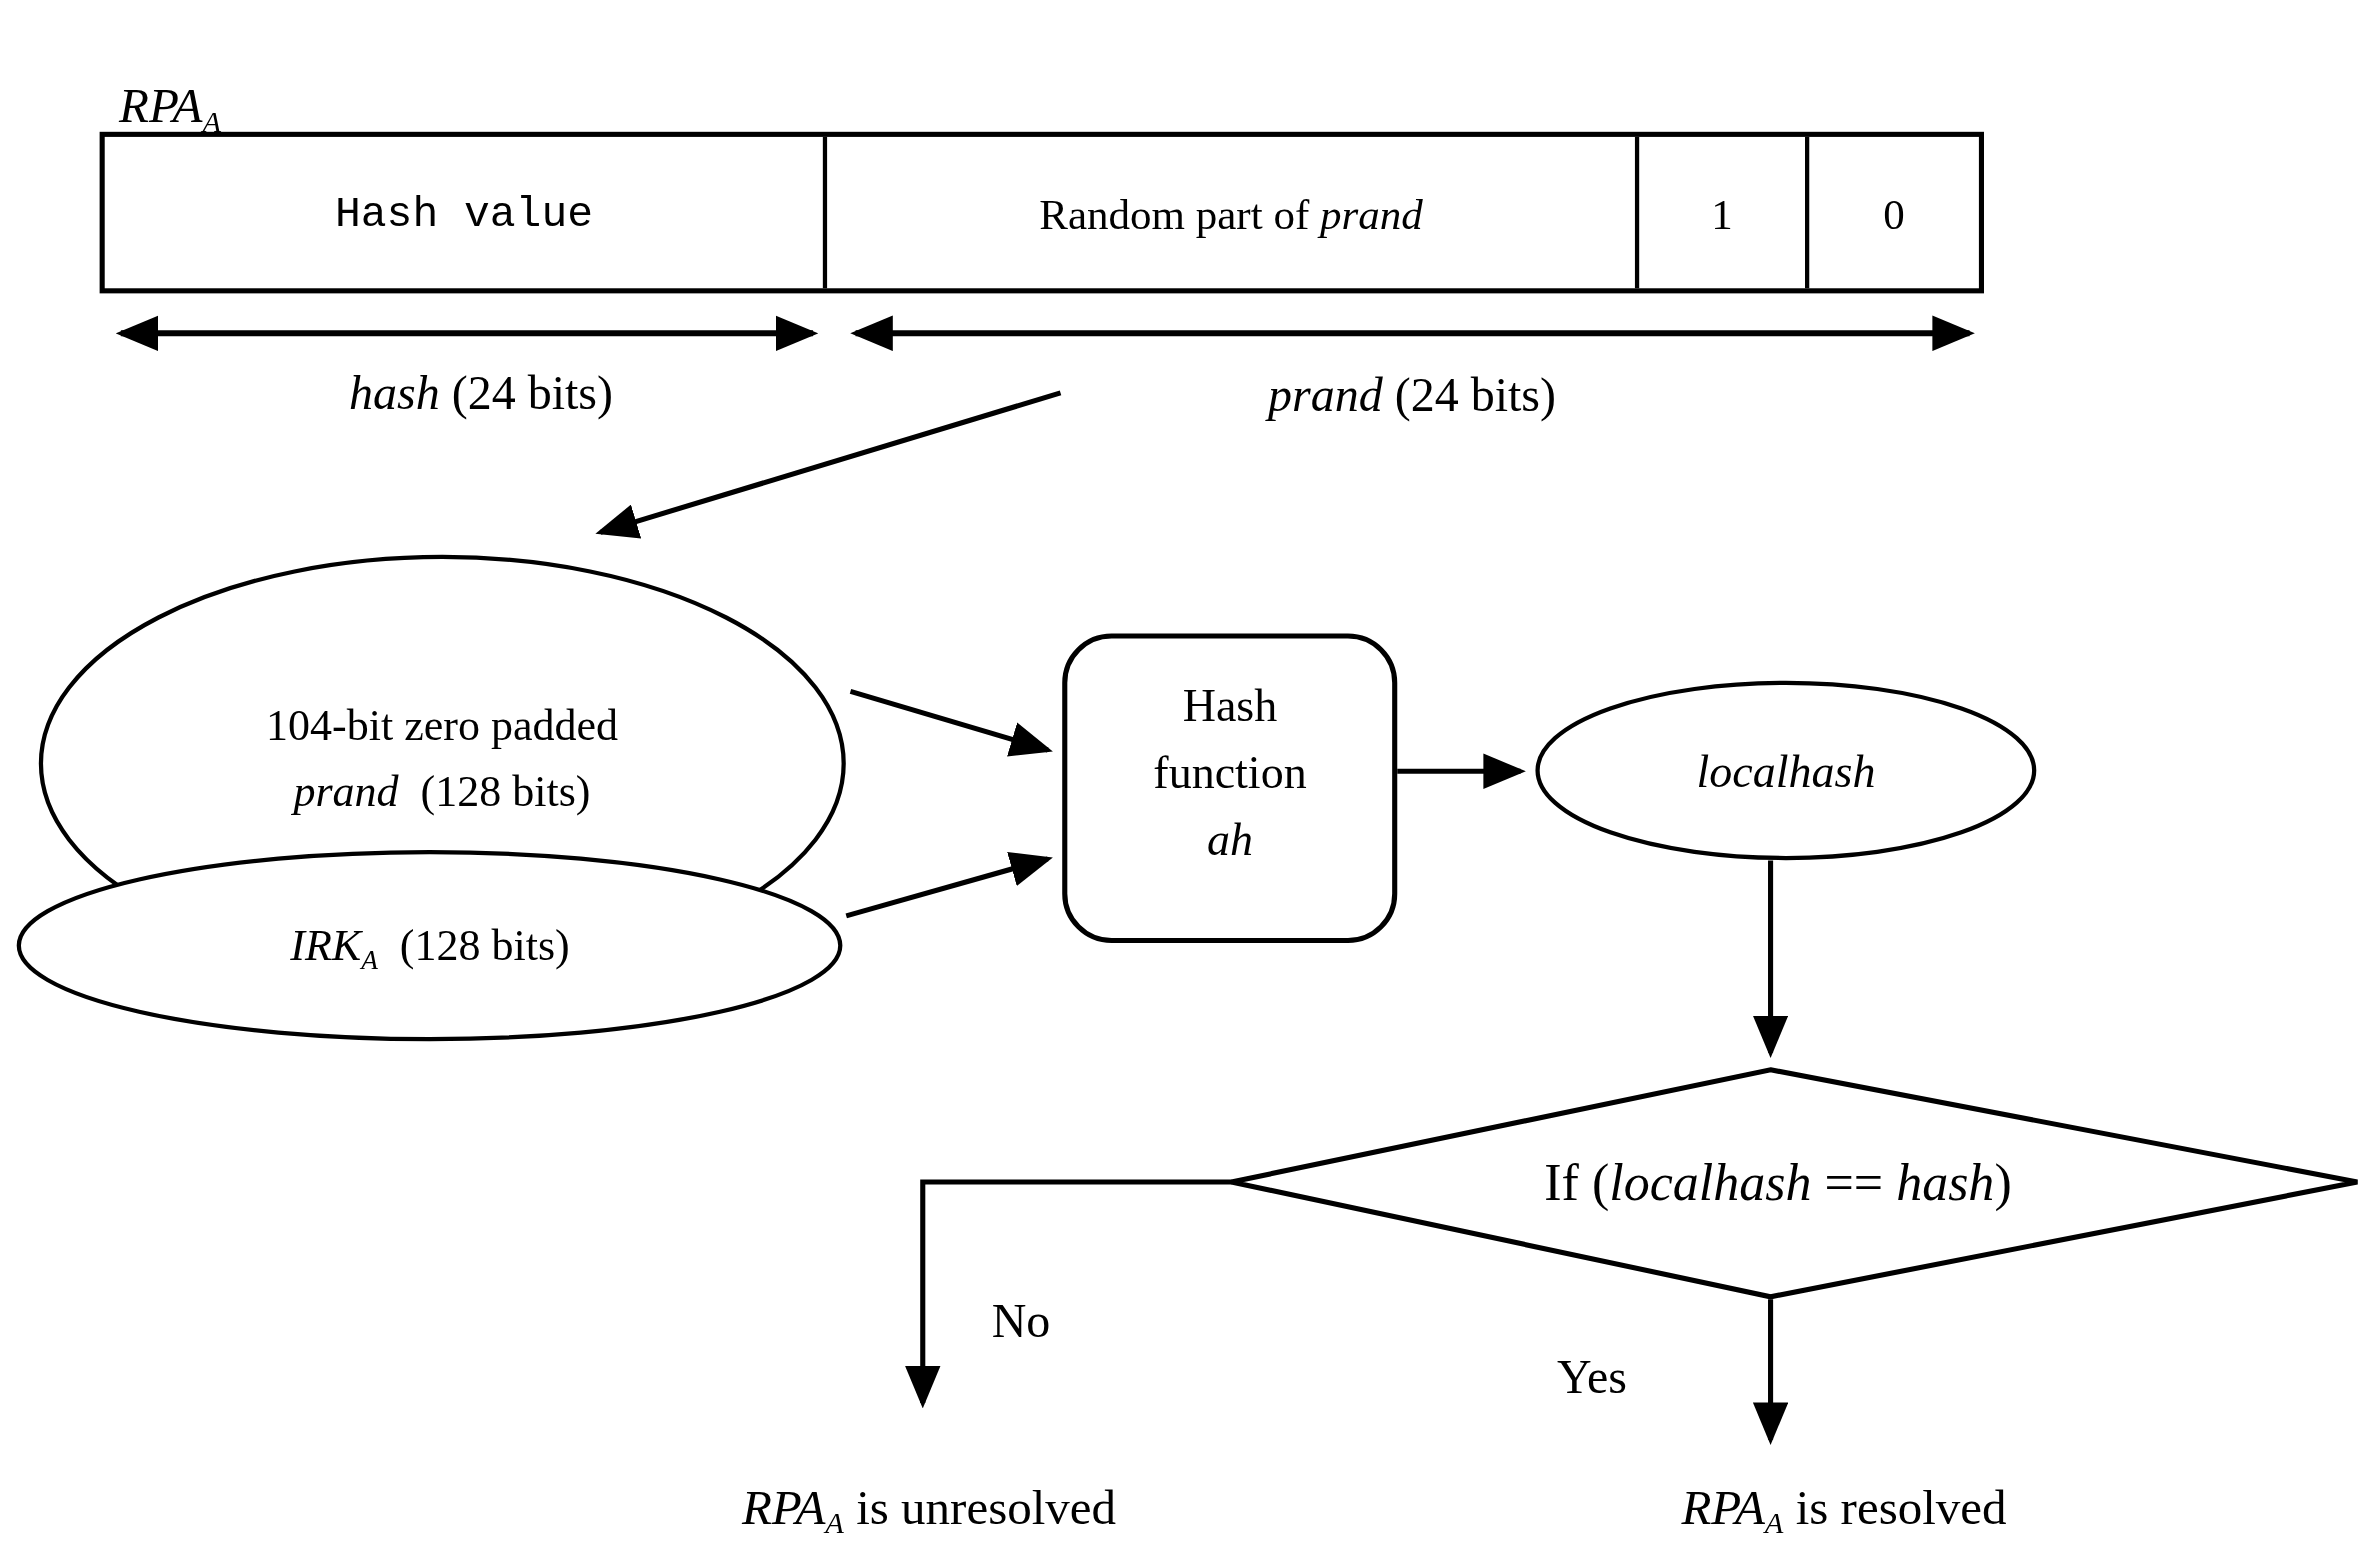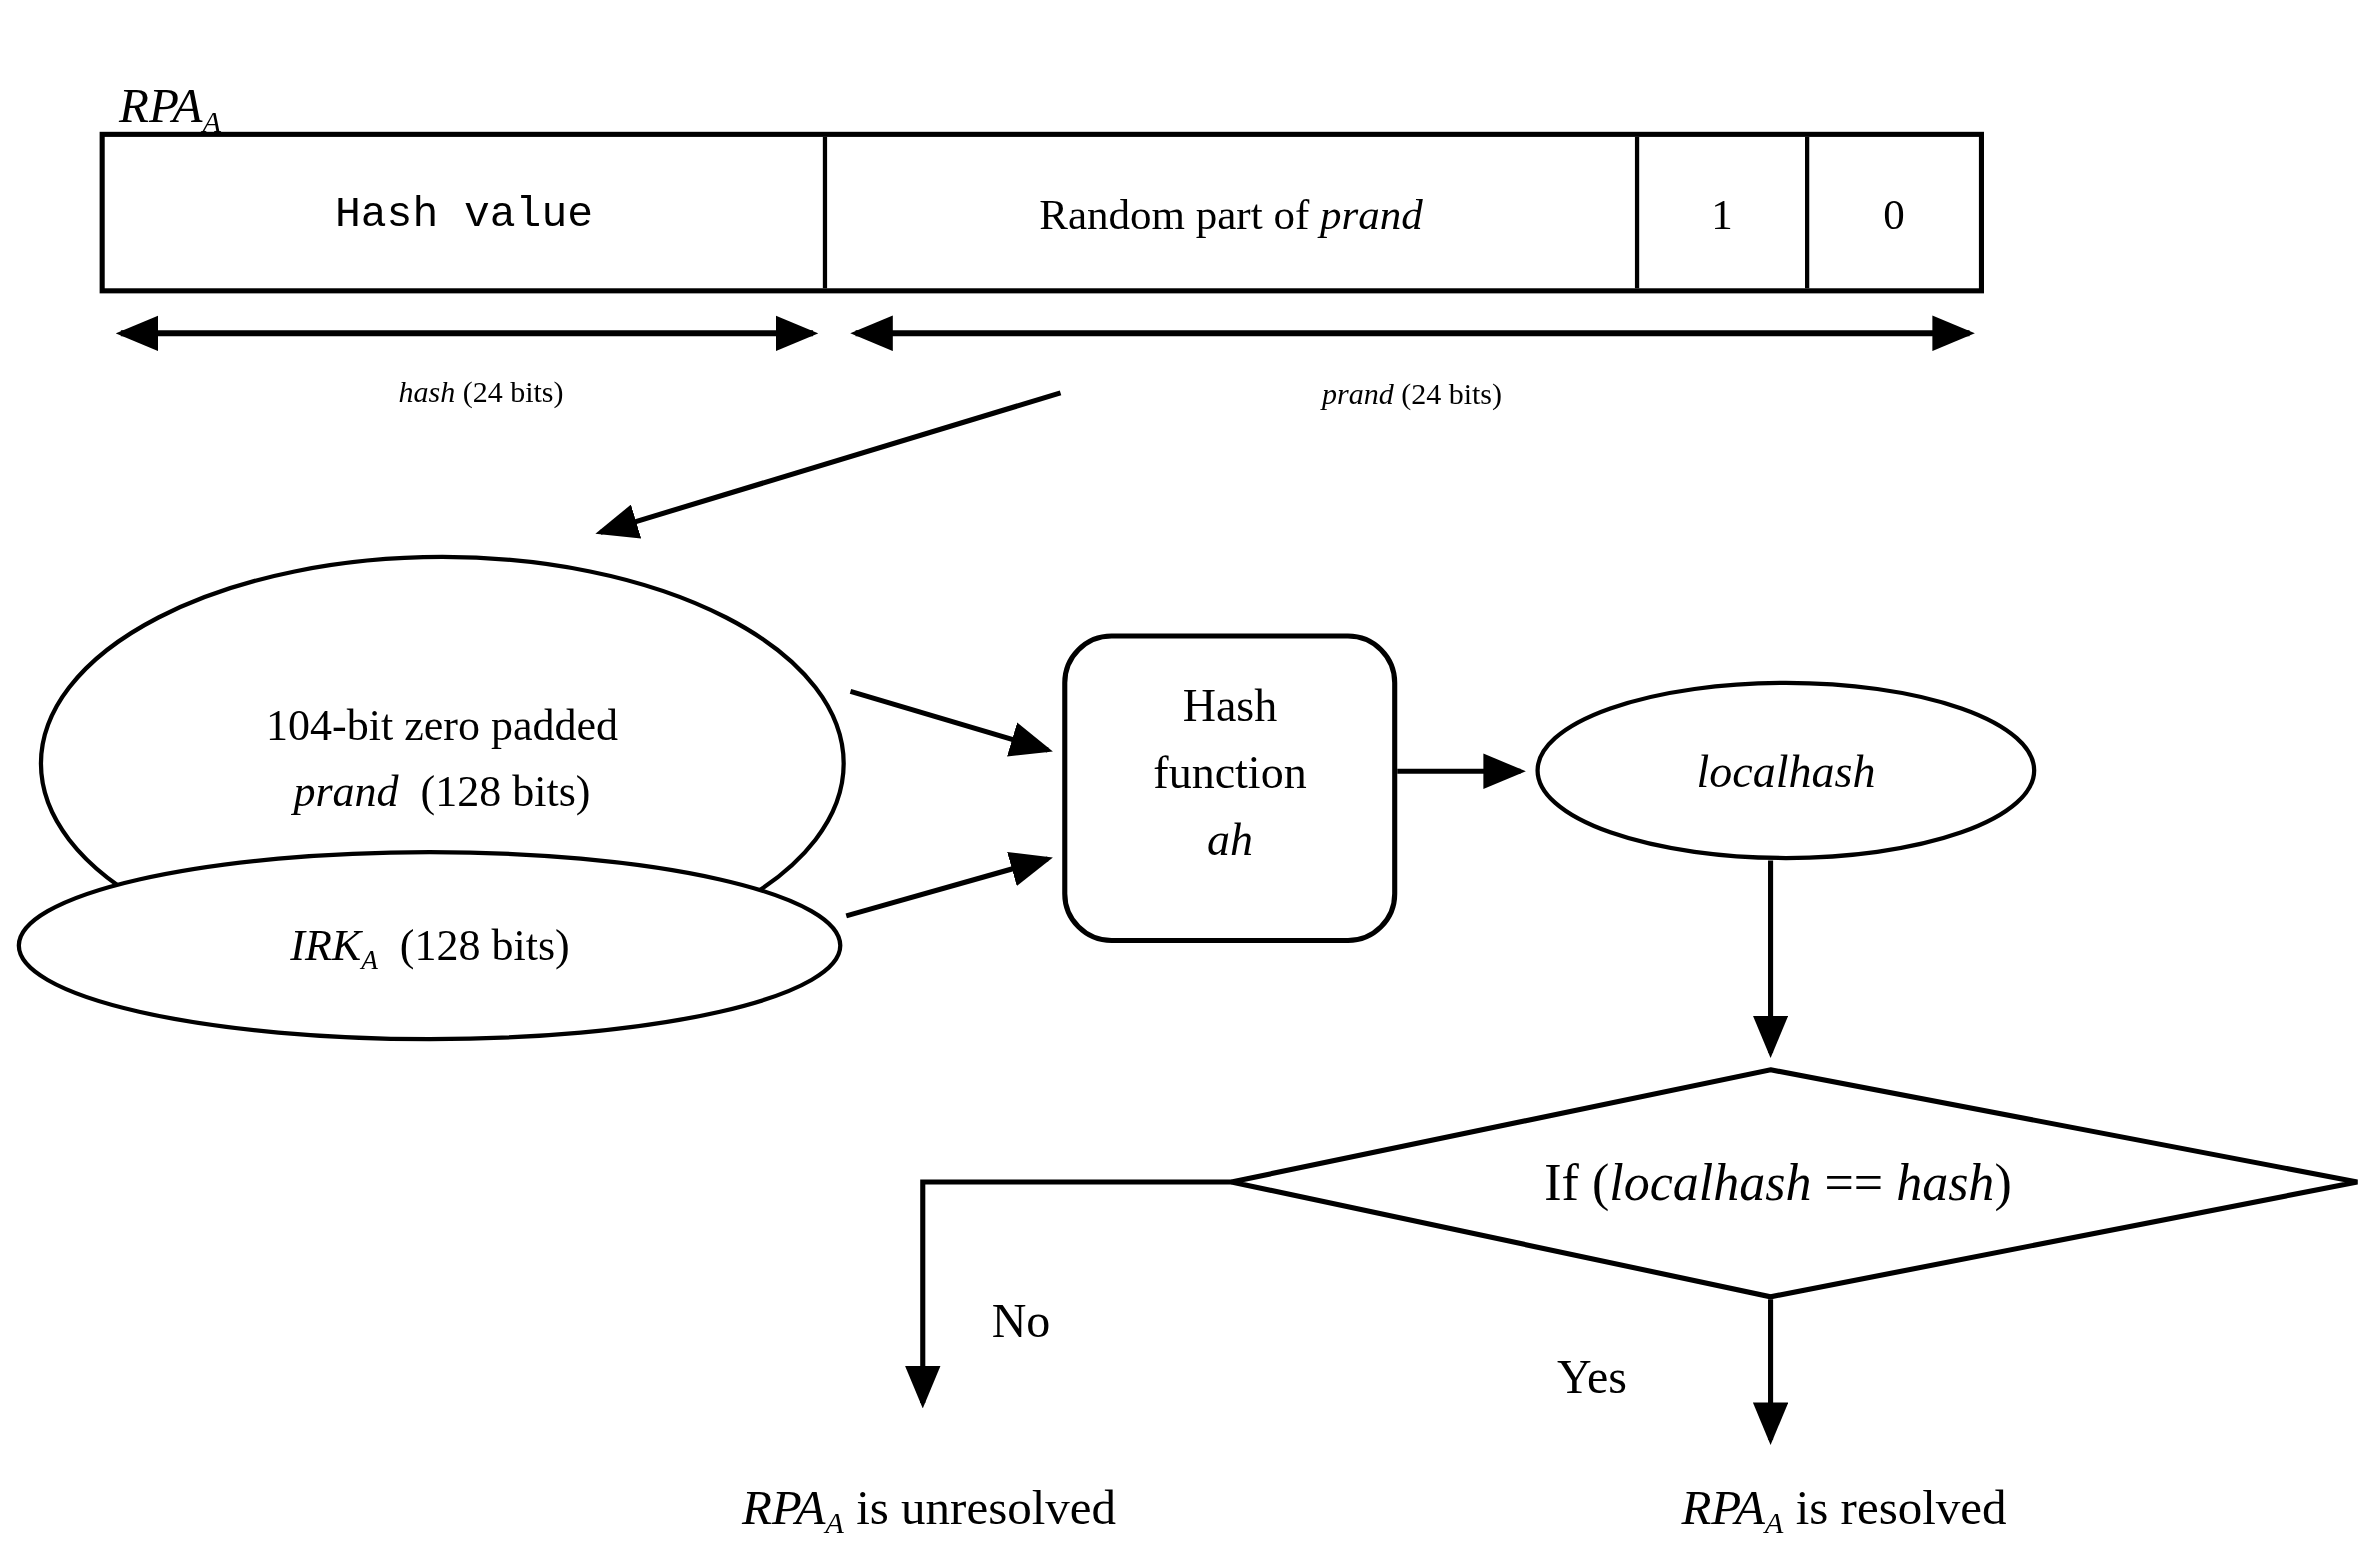--- a/index.html
+++ b/index.html
@@ -25,7 +25,7 @@
   sub.sml { font-size: 0.62em; vertical-align: -0.32em; line-height: 0; font-style: italic; }
   .f-title   { font-size: 49px; font-style: italic; }
   .f-cell    { font-size: 43px; }
-  .f-span    { font-size: 30px; }
+  .f-span    { font-size: 48px; }
   .f-ellipse { font-size: 44px; line-height: 1.5; }
   .f-box     { font-size: 46px; line-height: 67px; }
   .f-local   { font-size: 46px; font-style: italic; }

